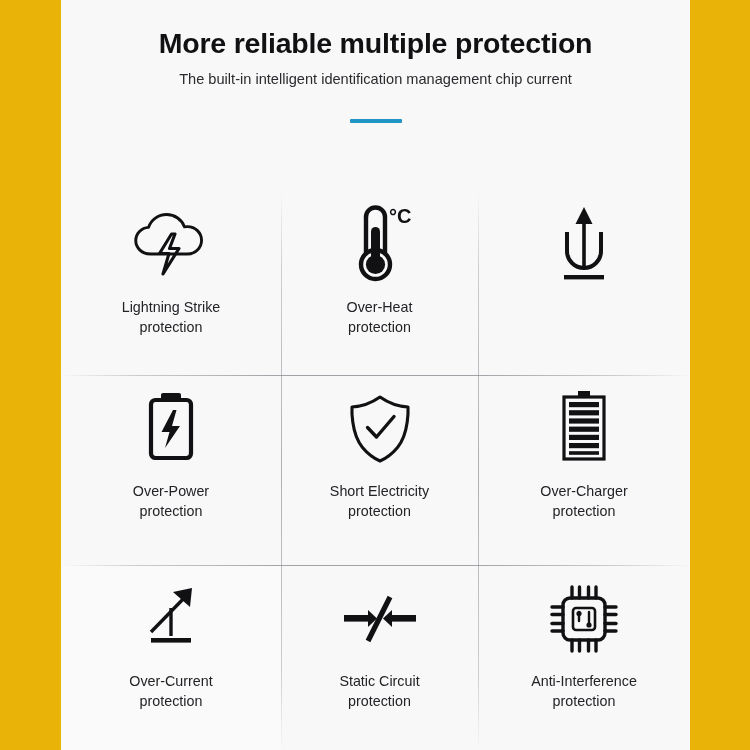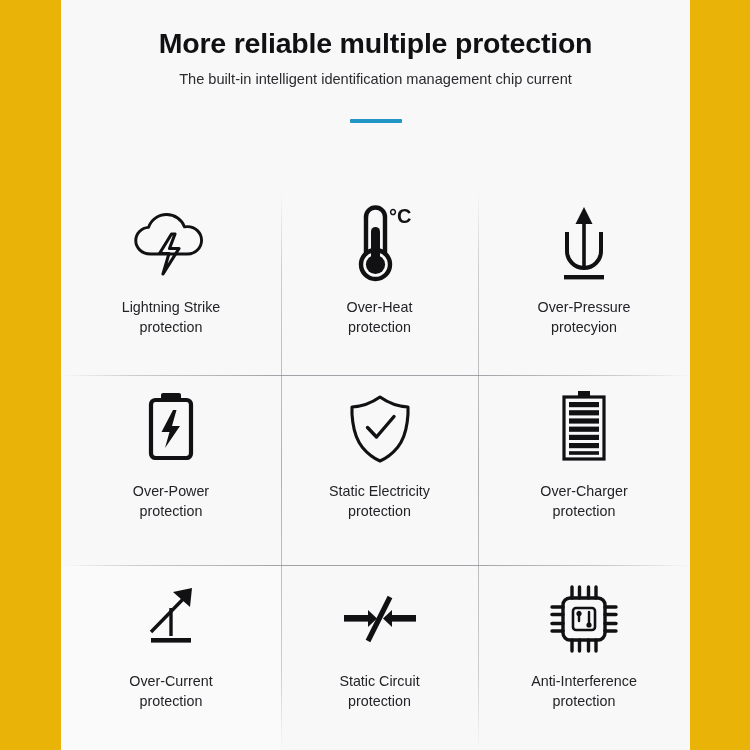--- a/index.html
+++ b/index.html
@@ -151,10 +151,6 @@
           <path d="M31 2 L39.5 19 L22.5 19 Z" fill="#111113"></path>
           <rect x="11" y="70" width="40" height="4.4" fill="#111113"></rect>
         </svg>
-      </div>
-      <div class="label">
-        <span>Over-Pressure</span>
-        <span>protecyion</span>
       </div>
     </div>
 

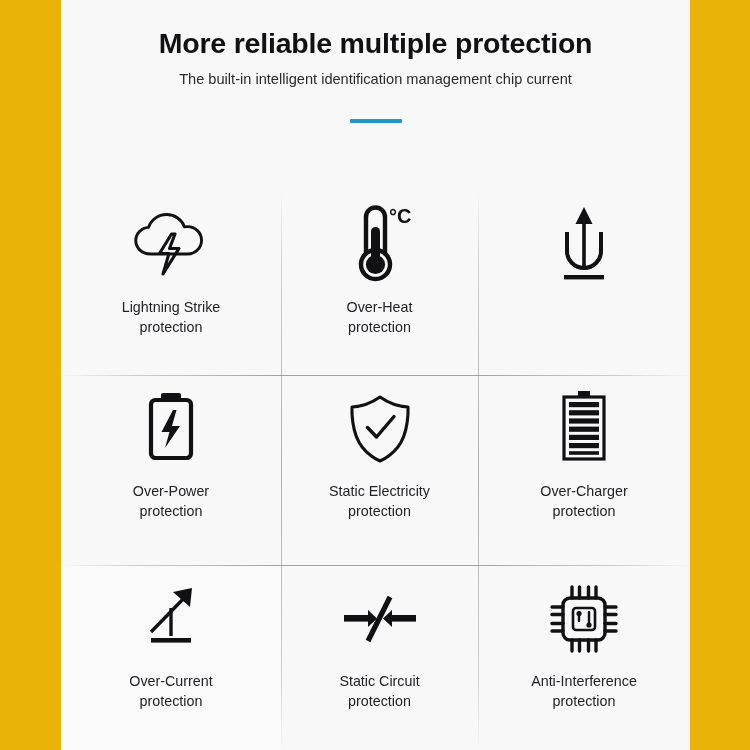--- a/index.html
+++ b/index.html
@@ -178,7 +178,7 @@
         </svg>
       </div>
       <div class="label">
-        <span>Static Electricity</span>
+        <span>Short Electricity</span>
         <span>protection</span>
       </div>
     </div>

